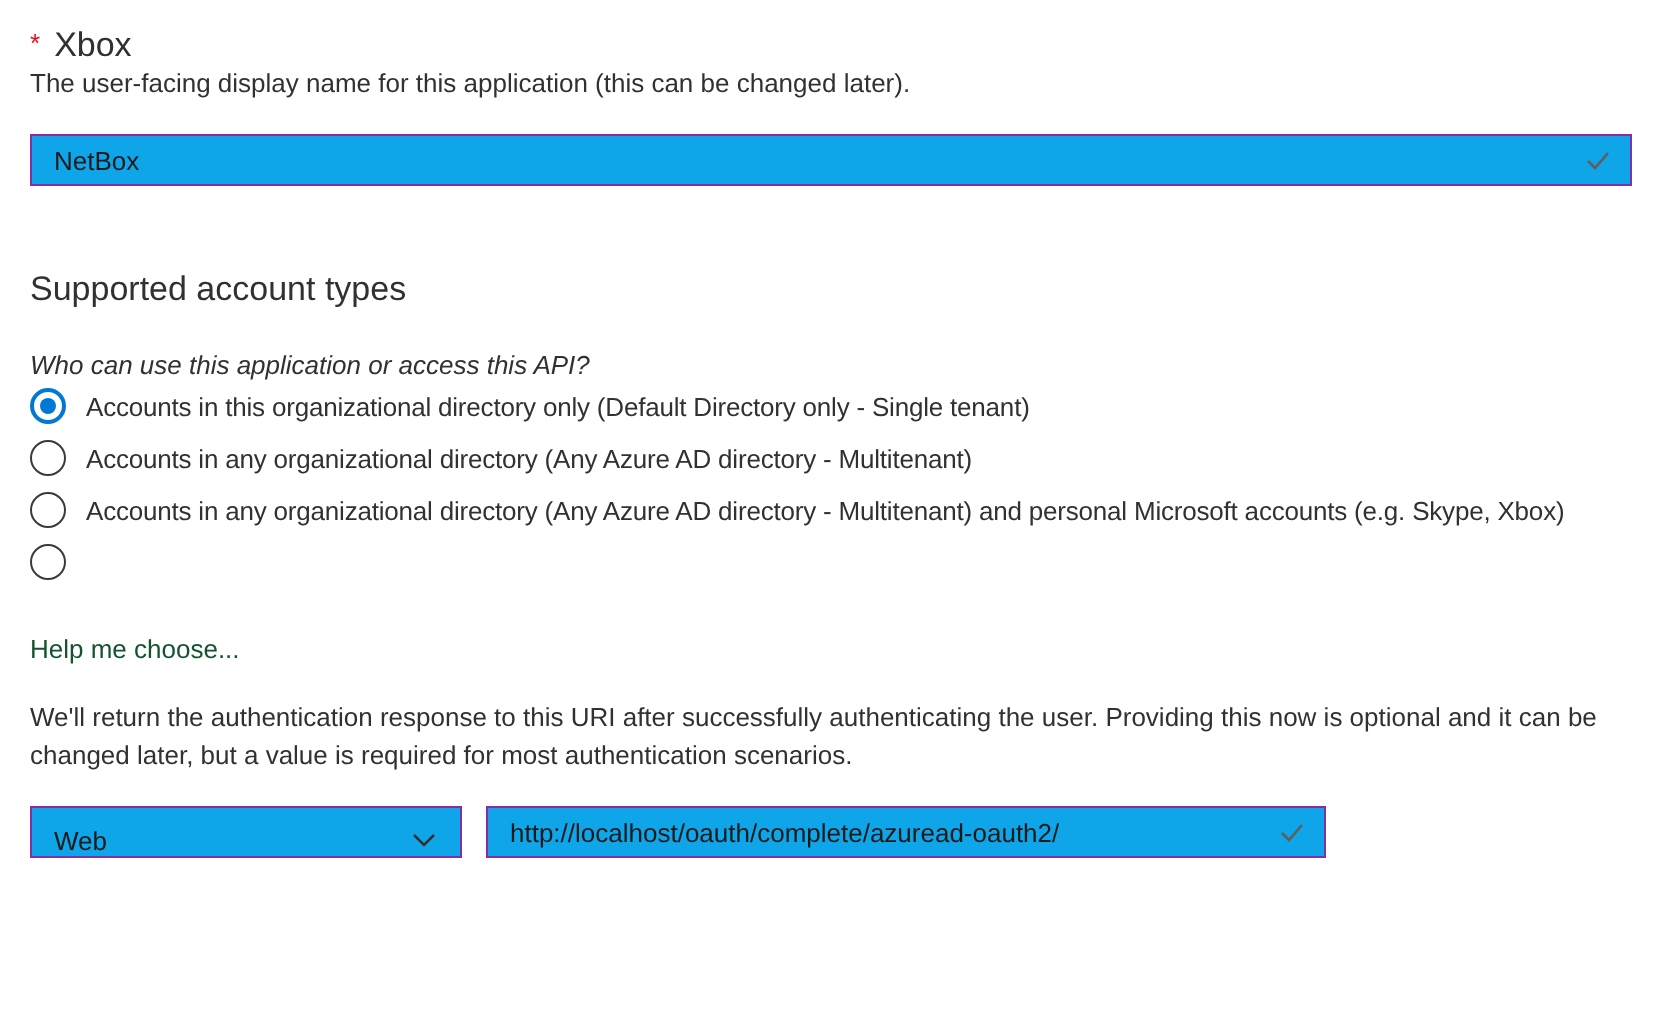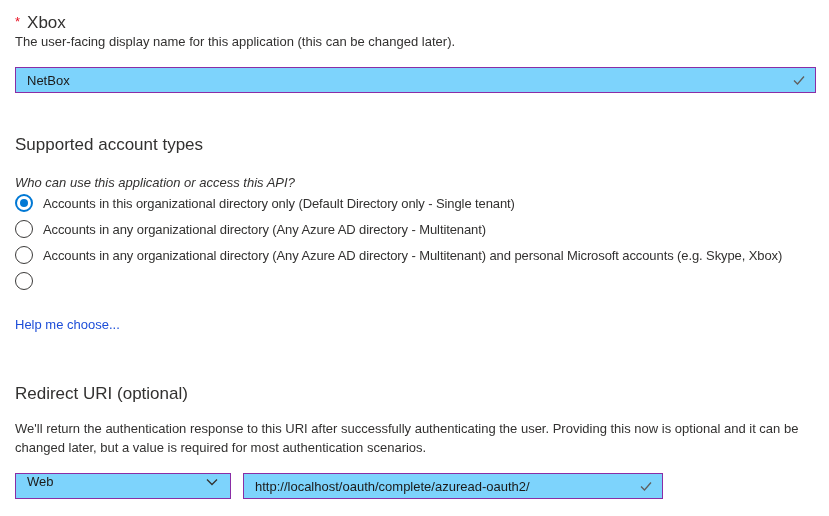--- a/index.html
+++ b/index.html
@@ -34,10 +34,10 @@
   .field {
     position: relative;
     border: 1px solid #8a2da5;
-    background: #7dd3fc;
+    background: #0ea5e9;
     height: 26px;
     display: flex;
-    align-items: flex-start;
+    align-items: flex-end;
   }
   .field input {
     border: none;

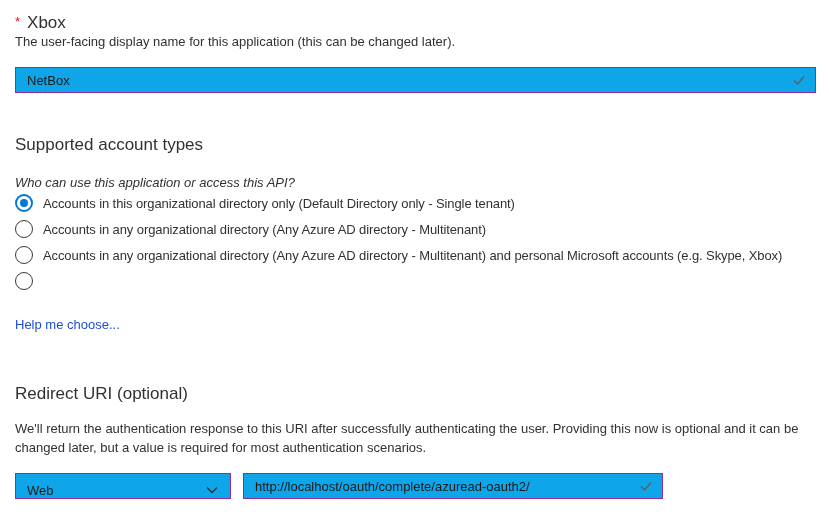--- a/index.html
+++ b/index.html
@@ -98,7 +98,7 @@
     display: inline-block;
     margin-top: 23px;
     font-size: 13px;
-    color: #1d4ed8;
+    color: #14532d;
     text-decoration: none;
     cursor: pointer;
   }

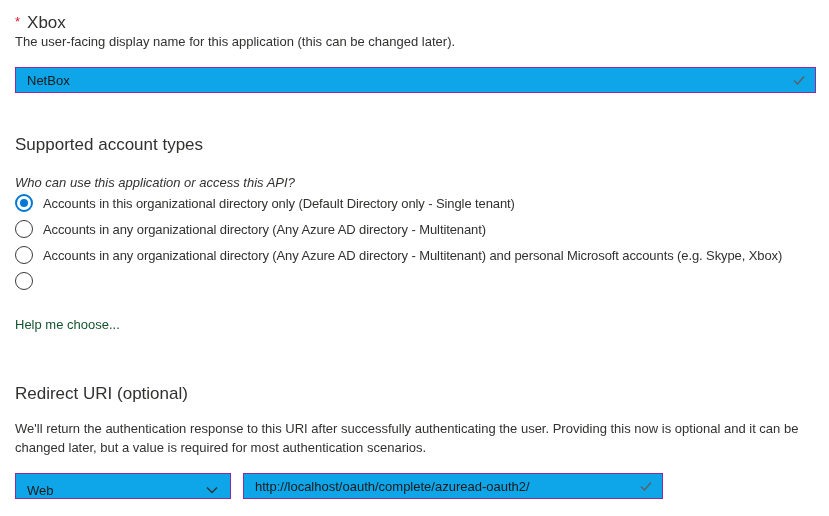--- a/index.html
+++ b/index.html
@@ -164,7 +164,6 @@
   <a class="help-link">Help me choose...</a>
 
   
-  <div class="section-title section-gap-2">Redirect URI (optional)</div>
   <div class="desc redirect-desc">We'll return the authentication response to this URI after successfully authenticating the user. Providing this now is optional and it can be changed later, but a value is required for most authentication scenarios.</div>
 
   <div class="uri-row">

